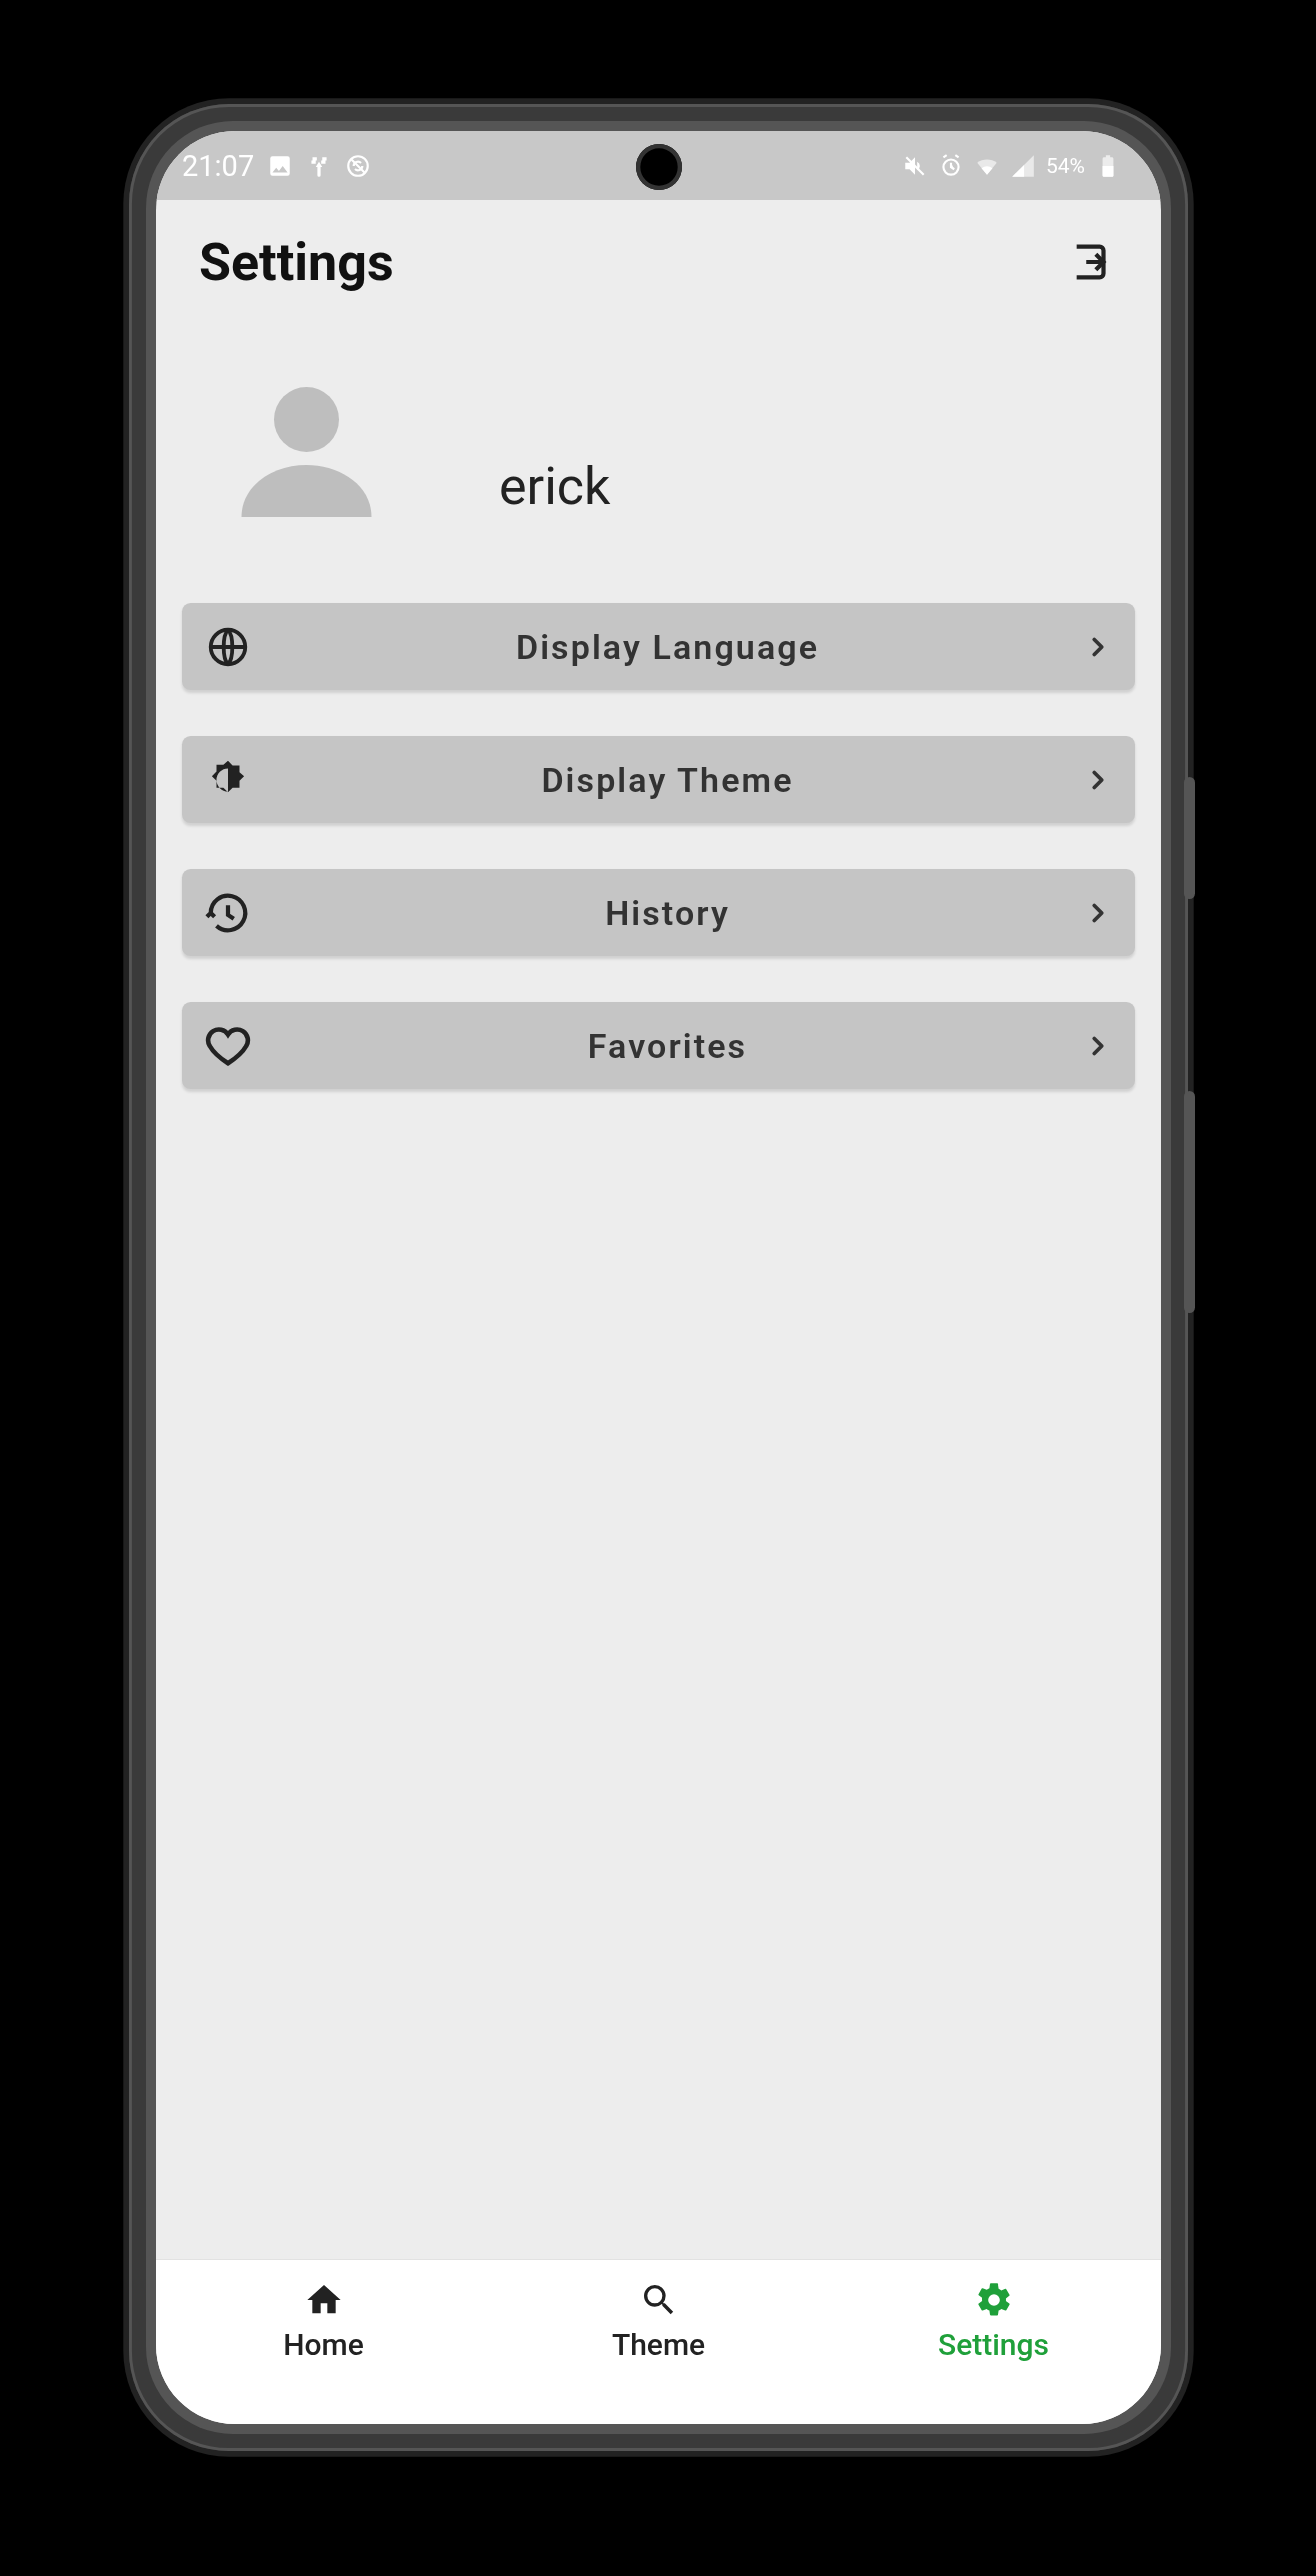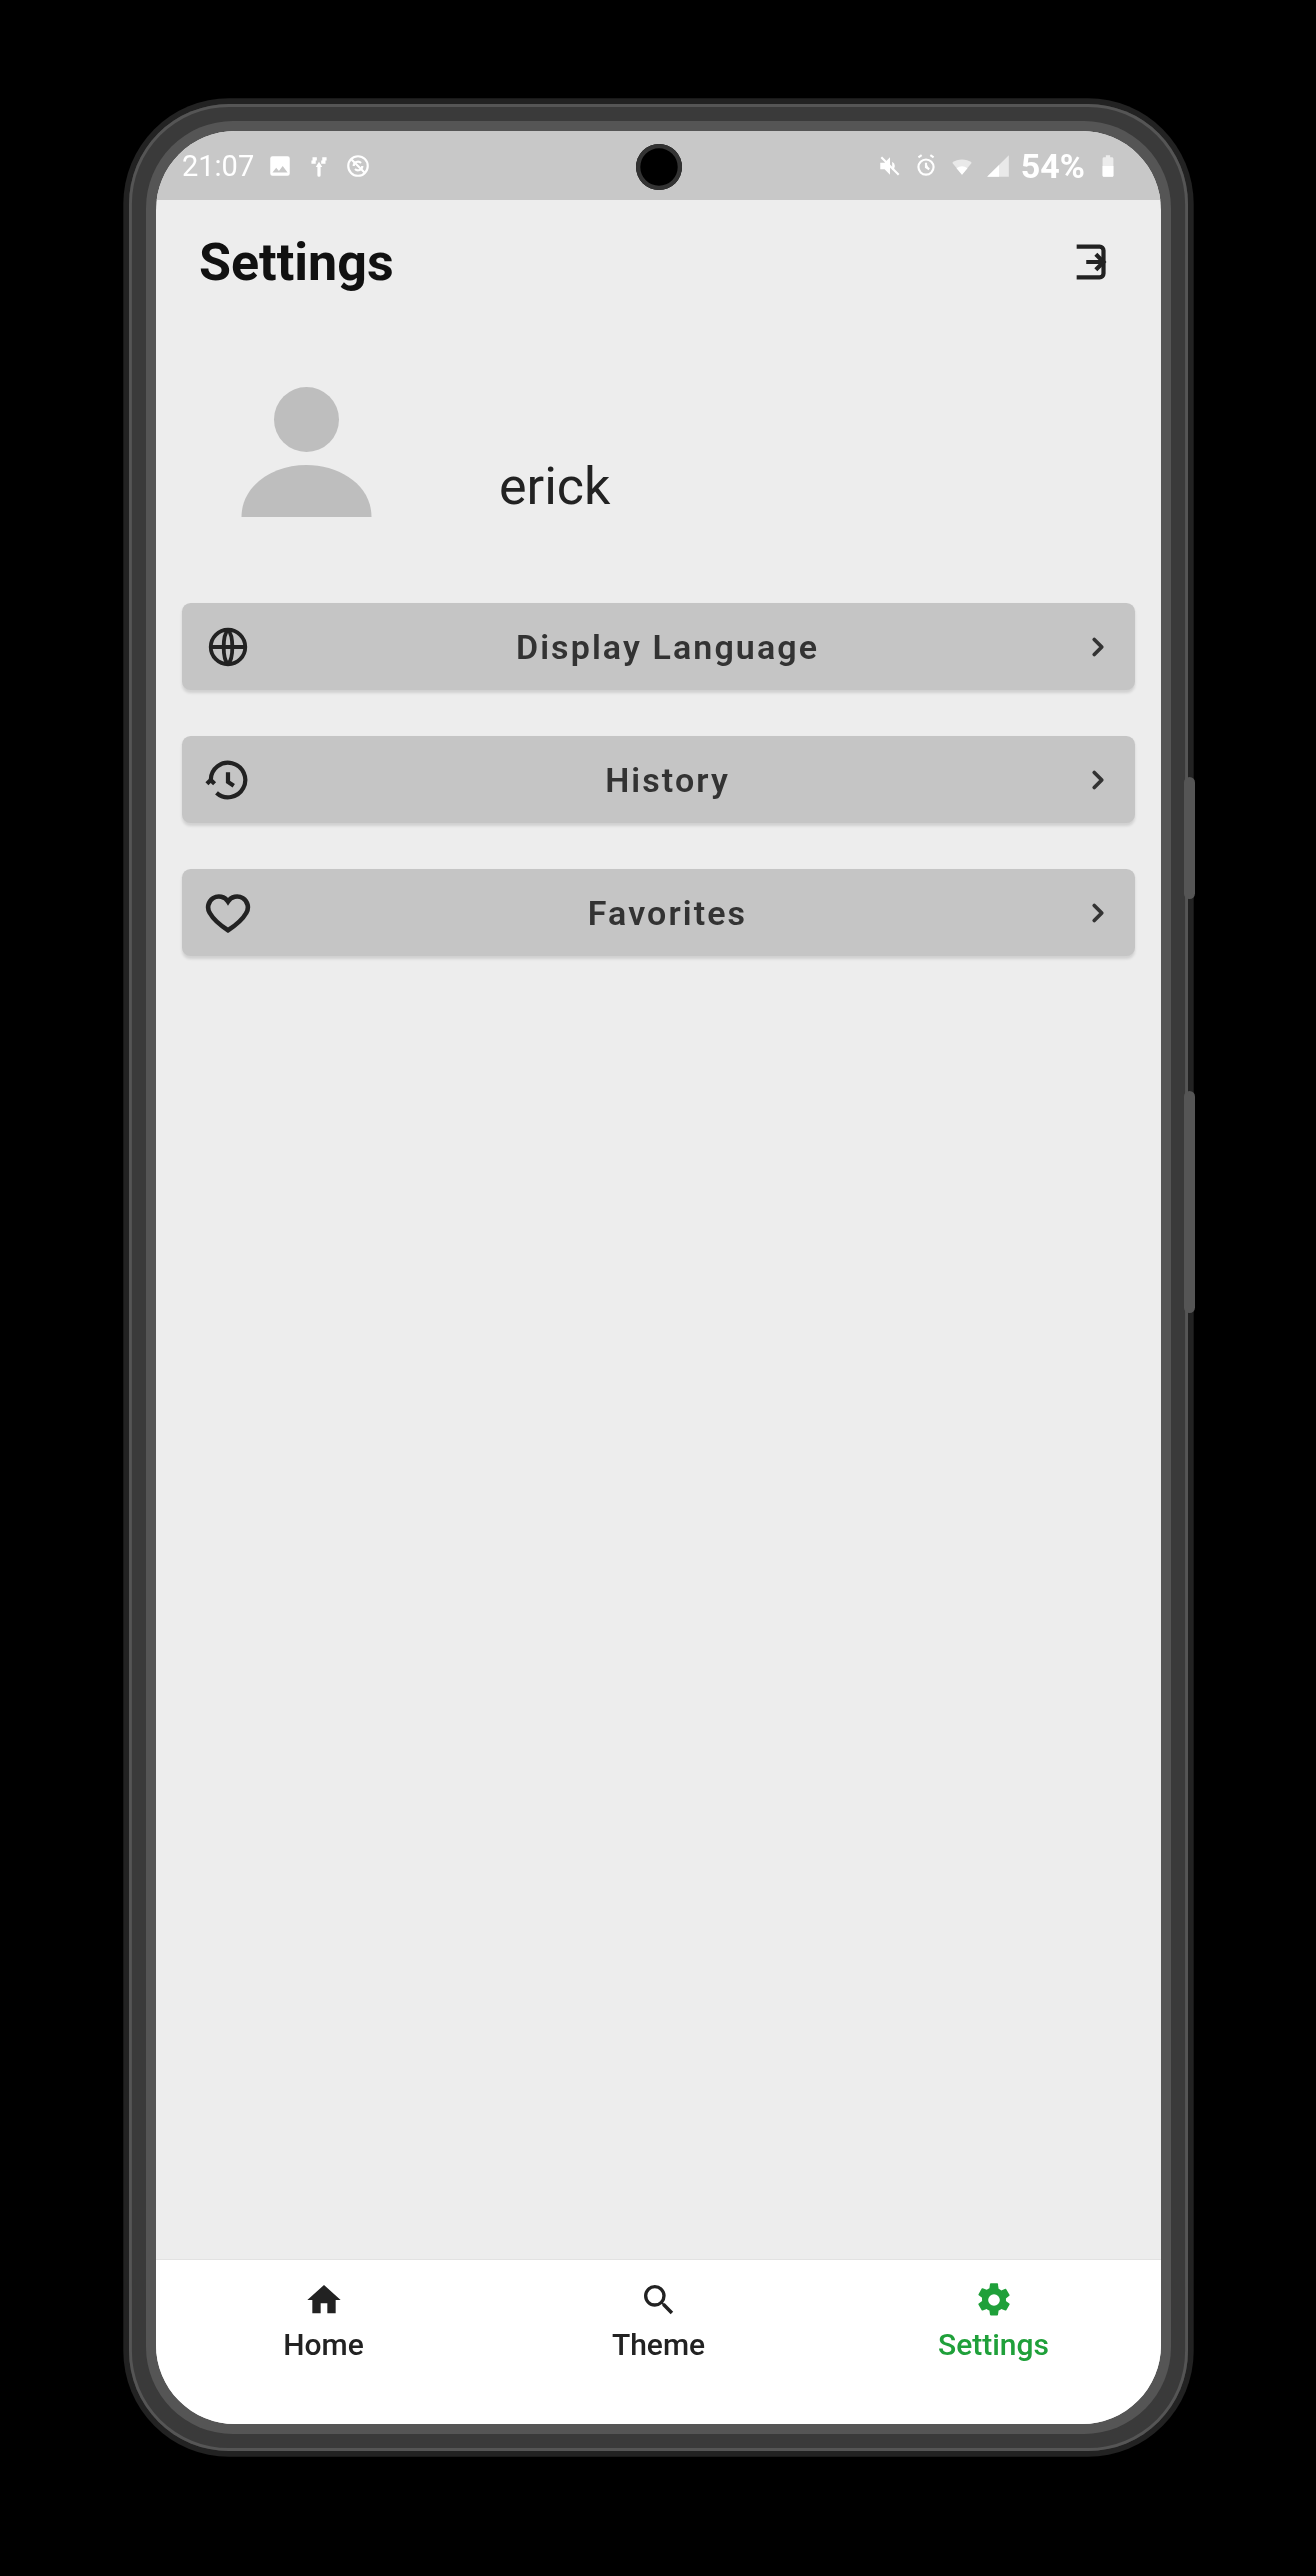--- a/index.html
+++ b/index.html
@@ -94,8 +94,7 @@
     gap: 10px;
   }
   .status-right .pct {
-    font-size: 34px;
-    font-weight: bold;
+    font-size: 21px;
   }
   .stat-ico {
     width: 26px;

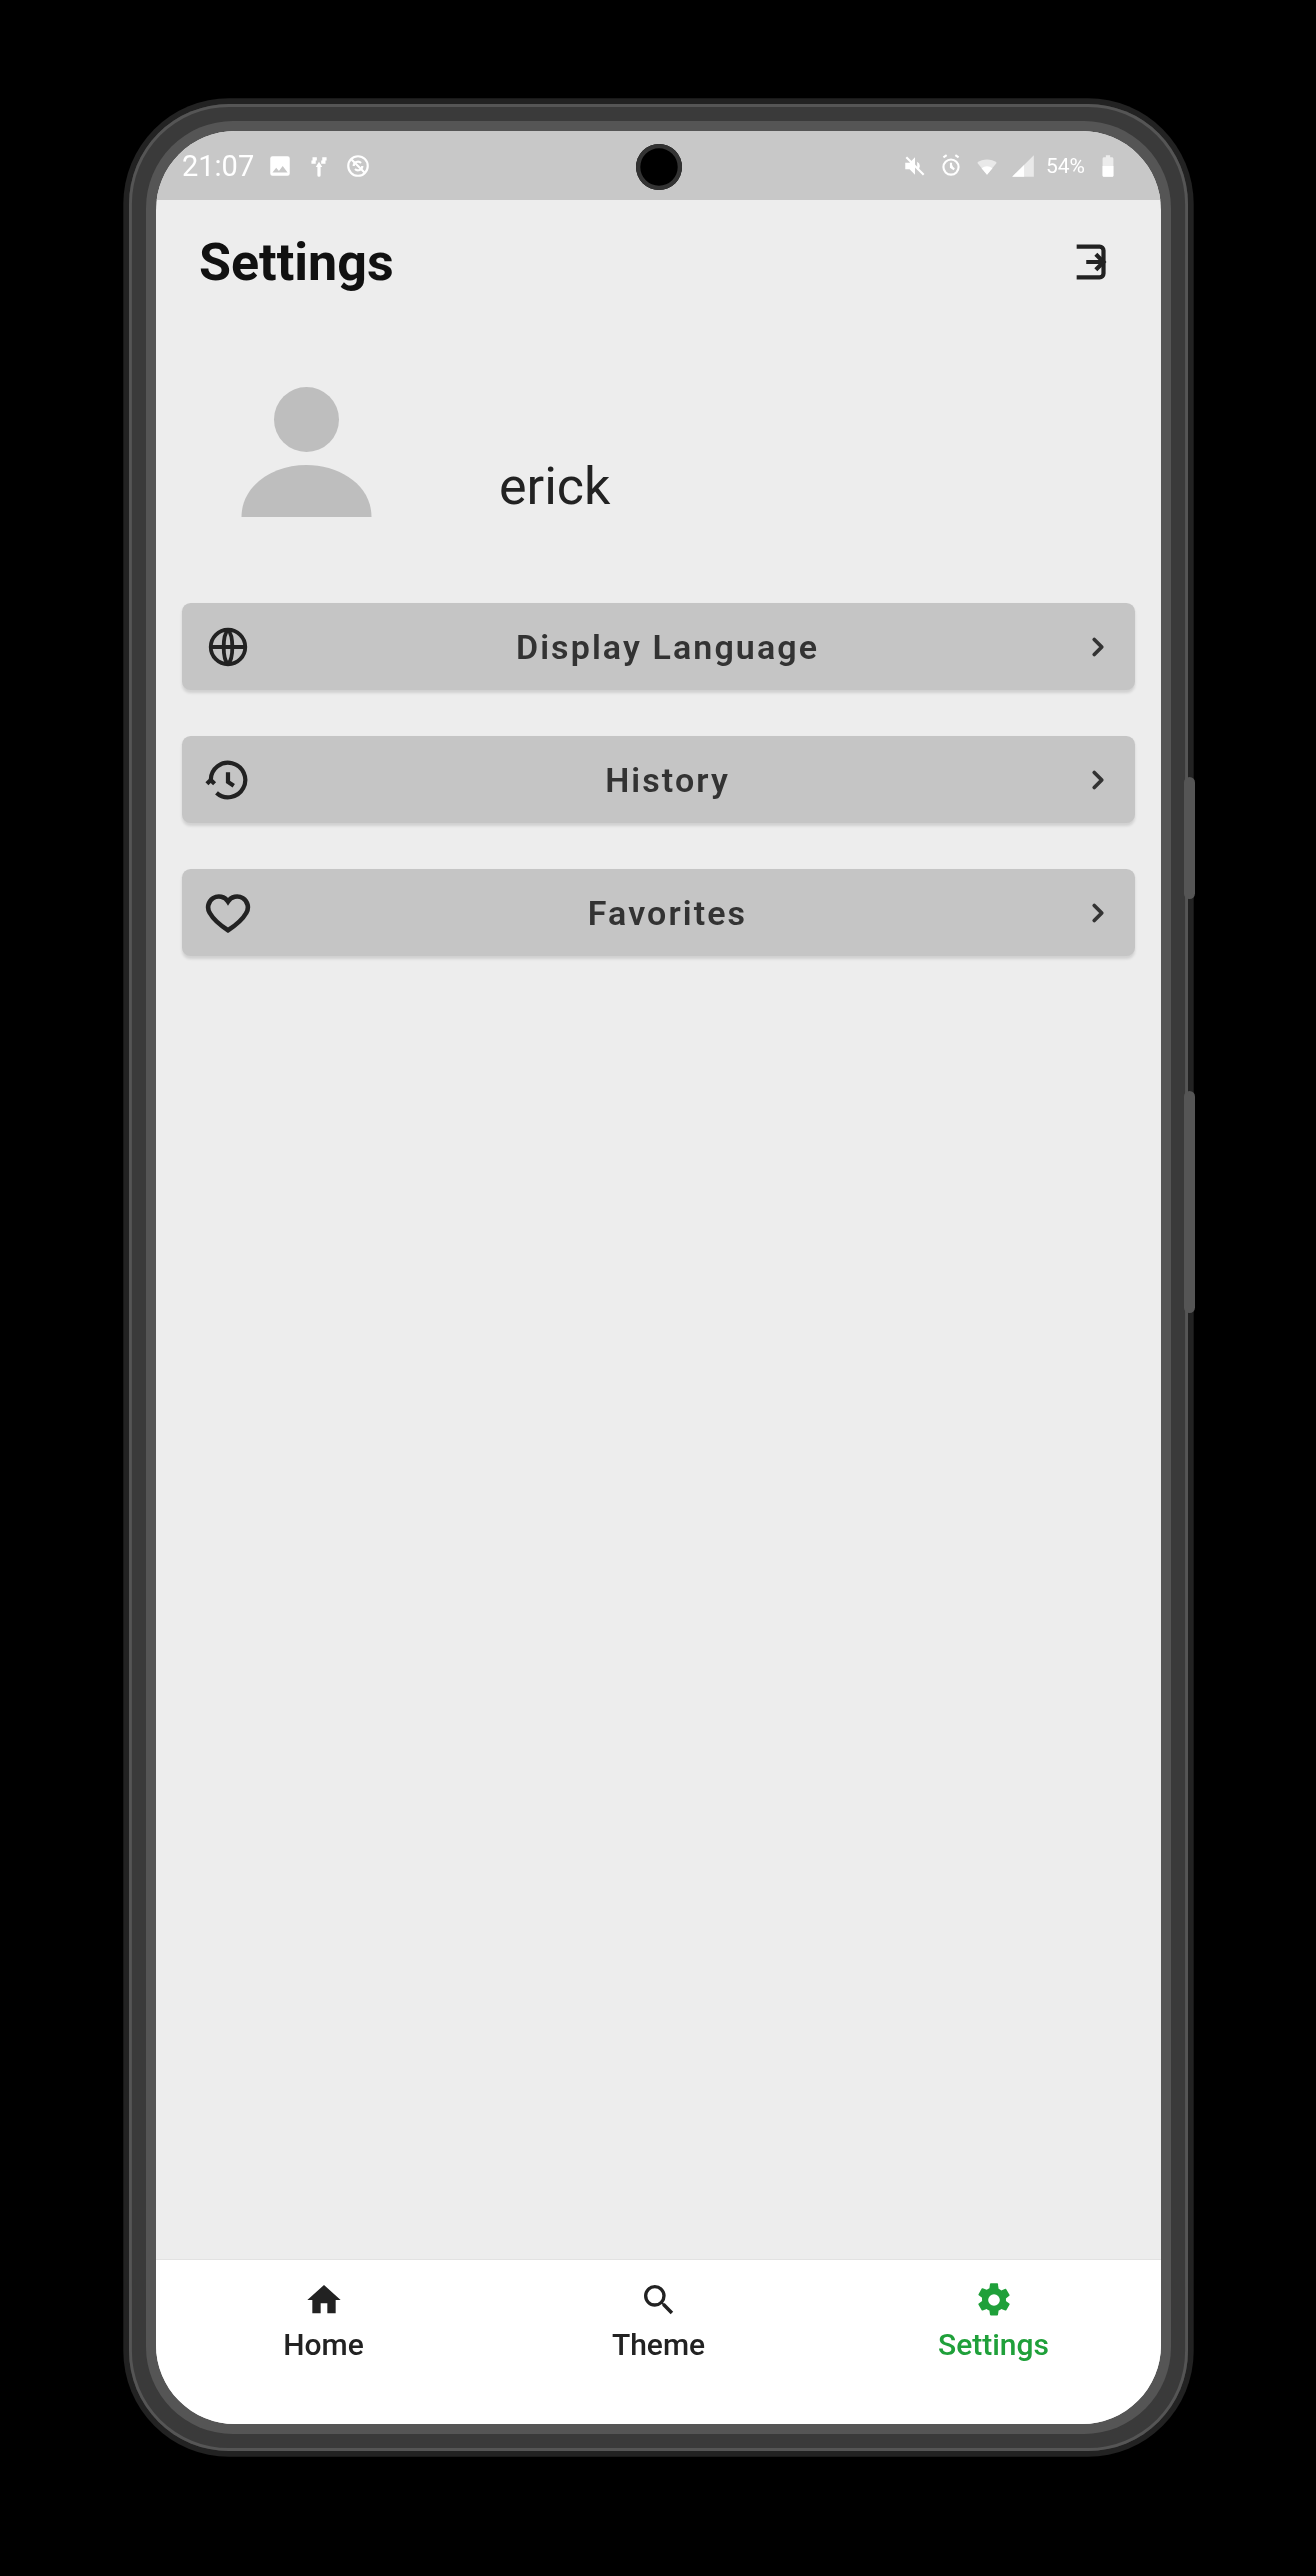--- a/index.html
+++ b/index.html
@@ -340,6 +340,19 @@
             </div>
           </div>
 
+          <div class="settings-row">
+            <div class="row-icon">
+              <svg viewBox="0 0 24 24">
+                  <path fill="#222" d="M12 2l2.4 2.4H18v3.6L20.4 10 18 12.4V16h-3.6L12 18.4 9.6 16H6v-3.6L3.6 10 6 7.6V4h3.6L12 2zm0 4a6 6 0 0 0 0 12V6z"></path>
+                </svg>
+            </div>
+            <div class="row-label">Display Theme</div>
+            <div class="row-chevron">
+              <svg viewBox="0 0 24 24">
+                  <path d="M9 6l6 6-6 6" fill="none" stroke="#333" stroke-width="3" stroke-linecap="round" stroke-linejoin="round"></path>
+                </svg>
+            </div>
+          </div>
 
           <div class="settings-row">
             <div class="row-icon">

